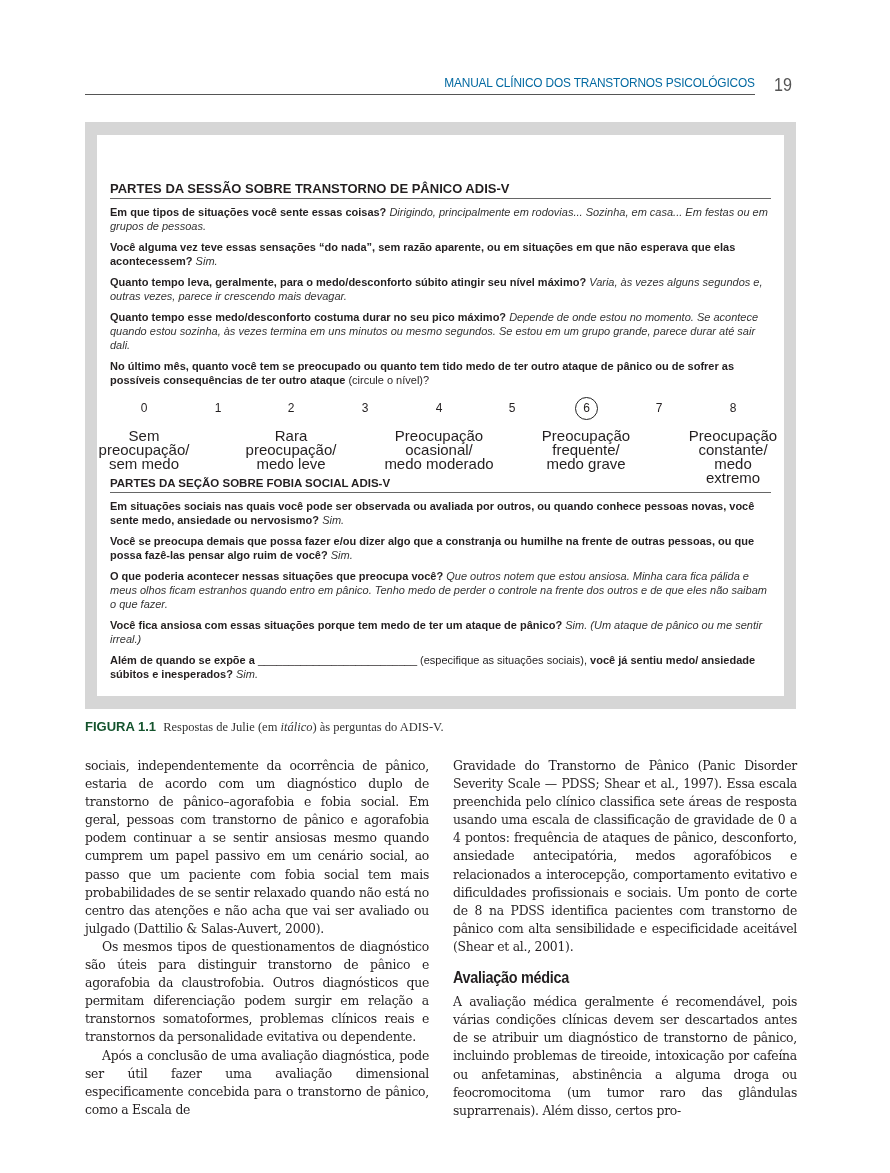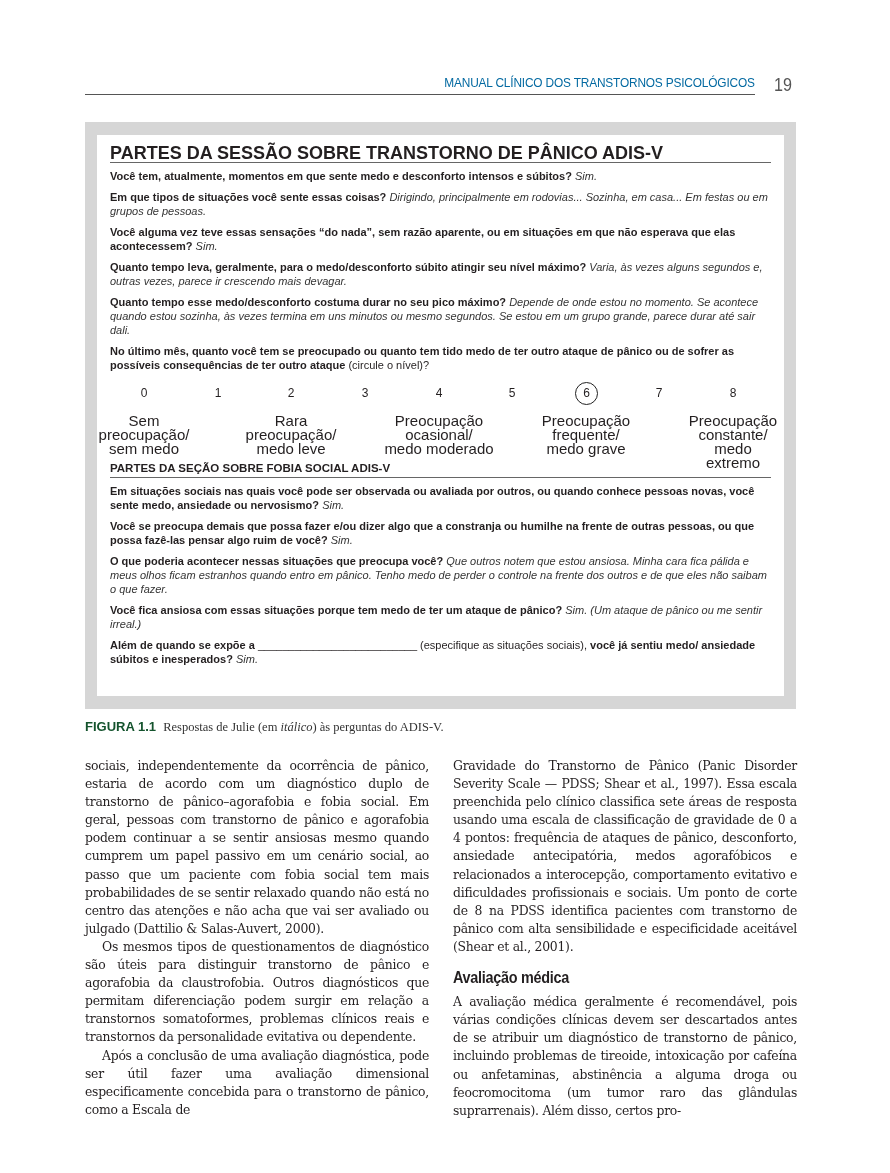--- a/index.html
+++ b/index.html
@@ -29,9 +29,10 @@
     font-family:"Liberation Sans", sans-serif; font-size:11px; line-height:14px; color:#231f20;
   }
   .fig-section-title {
-    font-weight:bold; font-size:18px; line-height:16px;
+    font-weight:bold; font-size:13px; line-height:16px;
     border-bottom:1.5px solid #666; padding-bottom:1px; margin-bottom:6px;
     transform-origin:left;
+    margin-top:36px;
   }
   .qa { margin-bottom:7px; }
   .qa b { font-weight:bold; }

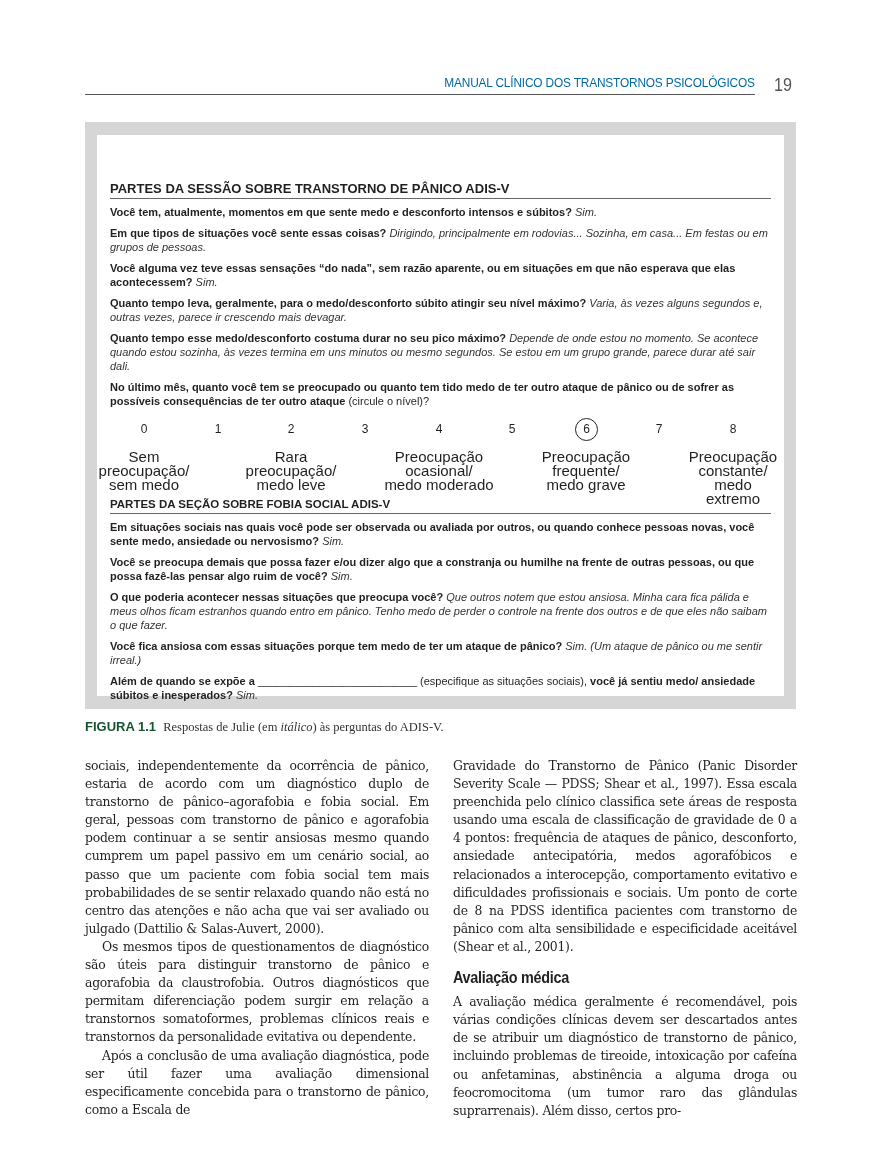--- a/index.html
+++ b/index.html
@@ -84,7 +84,6 @@
 
       <div class="fig-section-title">PARTES DA SESSÃO SOBRE TRANSTORNO DE PÂNICO ADIS-V</div>
 
-      <div class="qa"><b>Você tem, atualmente, momentos em que sente medo e desconforto intensos e súbitos?</b> <i>Sim.</i></div>
       <div class="qa"><b>Em que tipos de situações você sente essas coisas?</b> <i>Dirigindo, principalmente em rodovias... Sozinha, em casa... Em festas ou em grupos de pessoas.</i></div>
       <div class="qa"><b>Você alguma vez teve essas sensações “do nada”, sem razão aparente, ou em situações em que não esperava que elas acontecessem?</b> <i>Sim.</i></div>
       <div class="qa"><b>Quanto tempo leva, geralmente, para o medo/desconforto súbito atingir seu nível máximo?</b> <i>Varia, às vezes alguns segundos e, outras vezes, parece ir crescendo mais devagar.</i></div>

